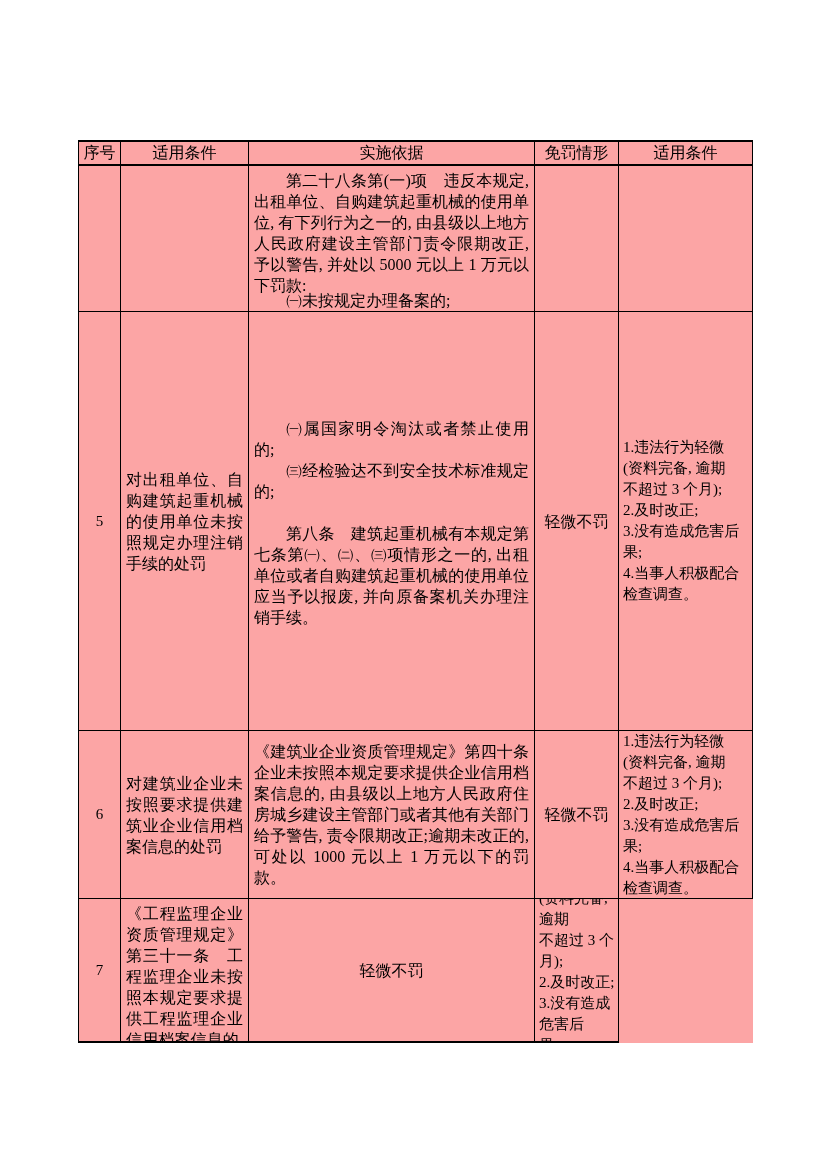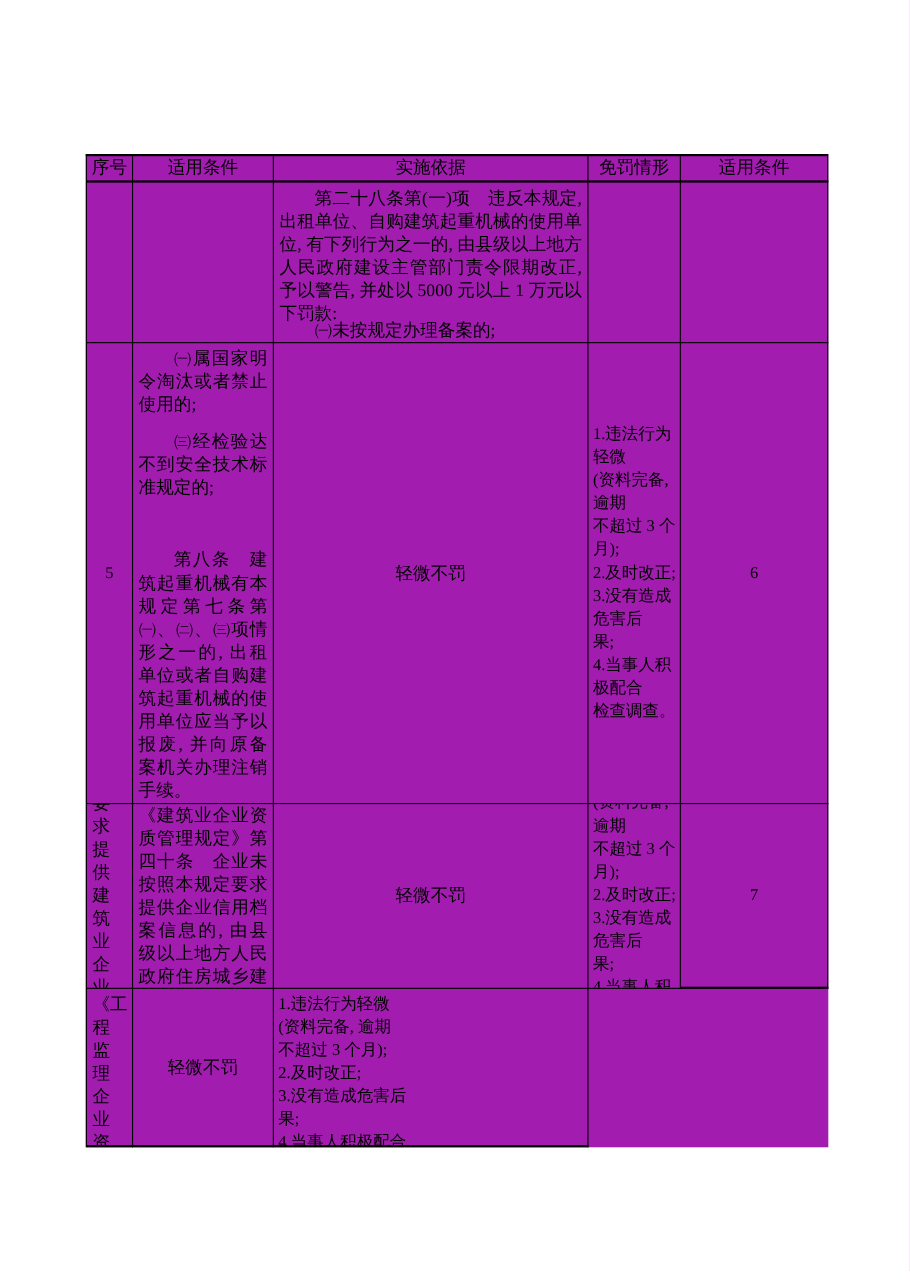--- a/index.html
+++ b/index.html
@@ -24,7 +24,7 @@
     grid-template-rows: 24px 146px 419px 168px 144px;
     border-top: 2px solid #000;
     border-left: 1px solid #000;
-    background: #a21caf;
+    background: #fca5a5;
   }
   .cell {
     box-sizing: border-box;

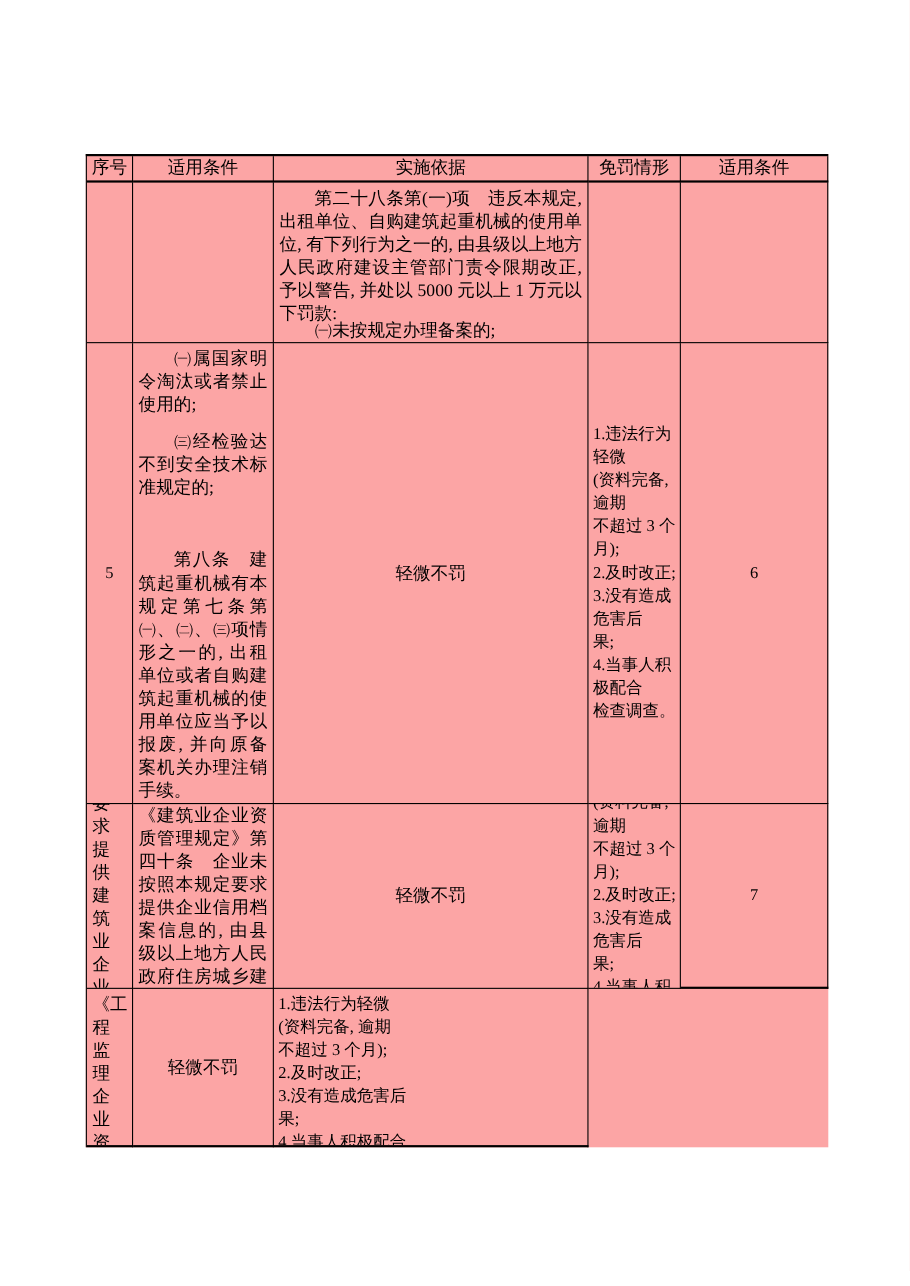--- a/index.html
+++ b/index.html
@@ -44,7 +44,7 @@
     line-height: 20px;
   }
   .vc { justify-content: center; }
-  .vt { justify-content: space-between; padding-top: 4px; }
+  .vt { justify-content: center; padding-top: 4px; }
   .seq { align-items: center; font-size: 15px; }
   .name {
     padding-left: 5px;

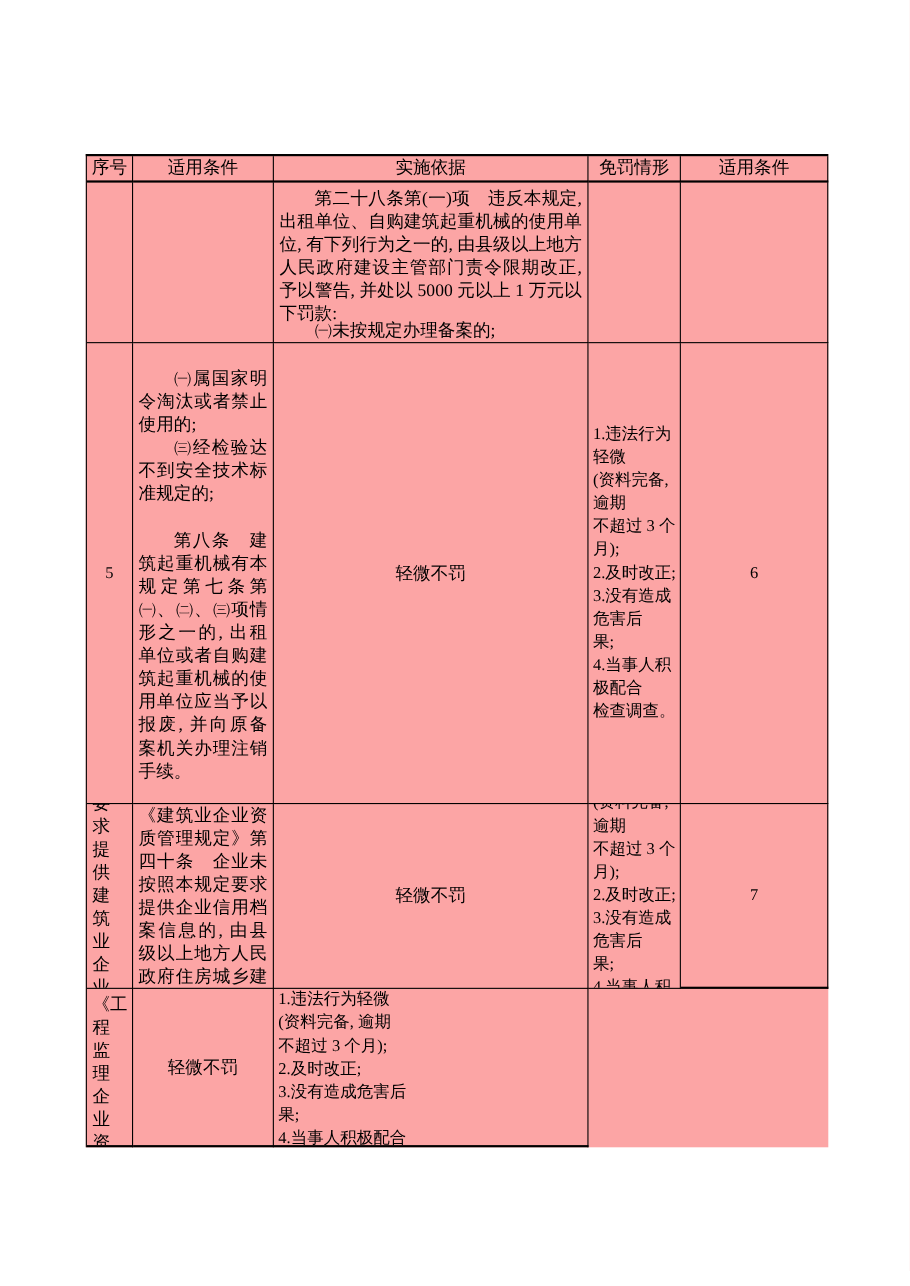--- a/index.html
+++ b/index.html
@@ -92,6 +92,7 @@
     <div class="cell cond vt"></div>
 
     <div class="cell seq vc">5</div>
+    <div class="cell name vc">对出租单位、自购建筑起重机械的使用单位未按照规定办理注销手续的处罚</div>
     <div class="cell basis vt">
       <p class="indent">㈠属国家明令淘汰或者禁止使用的;</p>
       <p class="indent">㈢经检验达不到安全技术标准规定的;</p>

